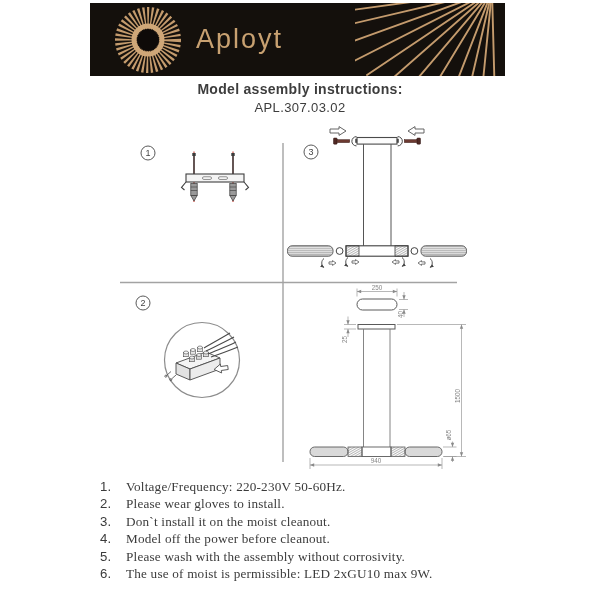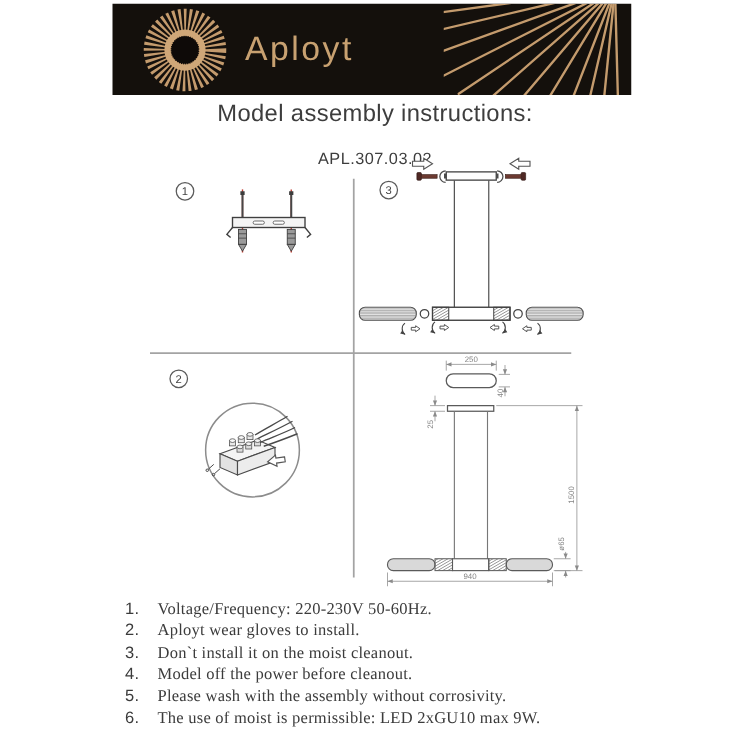--- a/index.html
+++ b/index.html
@@ -15,7 +15,7 @@
 
   
   .titleblock{position:absolute;left:0;top:81px;width:600px;text-align:center;color:#3d3d3d;}
-  .title-line1{font-size:19px;font-weight:400;letter-spacing:.3px;}
+  .title-line1{font-size:14px;font-weight:700;letter-spacing:.3px;}
   .title-line2{font-size:13px;font-weight:500;letter-spacing:.4px;margin-top:16px;}
 
   

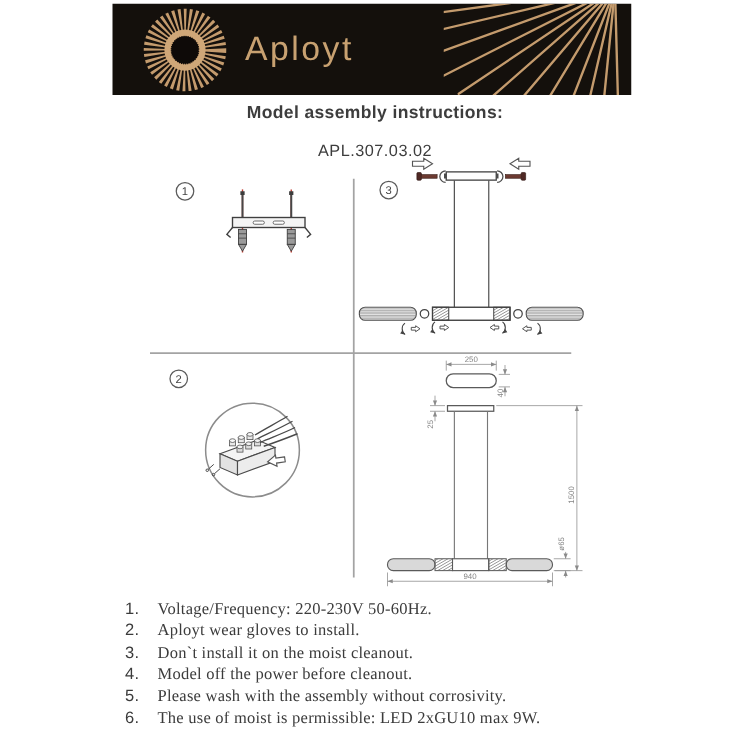--- a/index.html
+++ b/index.html
@@ -16,7 +16,7 @@
   
   .titleblock{position:absolute;left:0;top:81px;width:600px;text-align:center;color:#3d3d3d;}
   .title-line1{font-size:14px;font-weight:700;letter-spacing:.3px;}
-  .title-line2{font-size:13px;font-weight:500;letter-spacing:.4px;margin-top:16px;}
+  .title-line2{font-size:13px;font-weight:500;letter-spacing:.4px;margin-top:3px;}
 
   
   .diagram{position:absolute;left:0;top:0;width:600px;height:600px;}

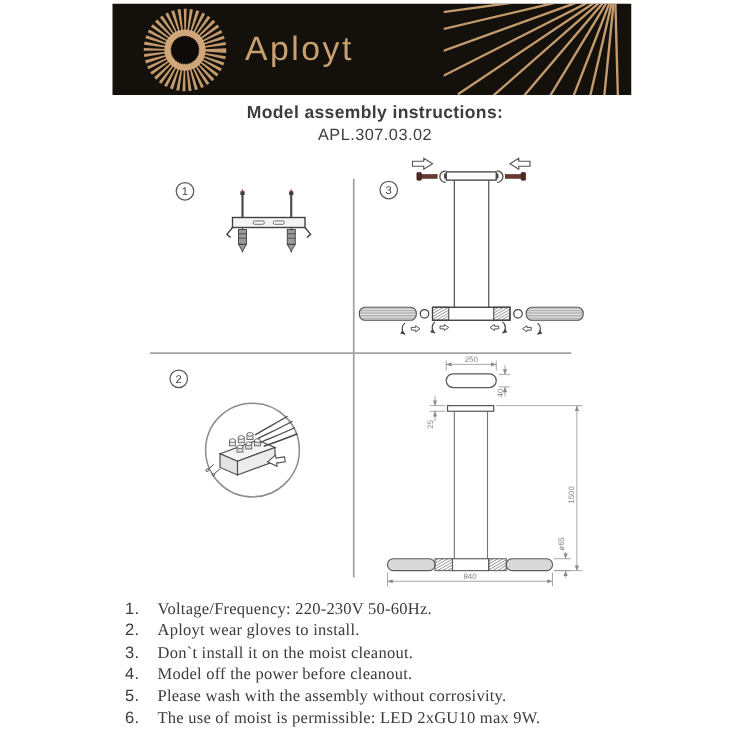--- a/index.html
+++ b/index.html
@@ -275,7 +275,7 @@
     </div>
     <div class="instr-row">
       <span class="instr-num">2.</span>
-      <span class="instr-text">Aployt wear gloves to install.</span>
+      <span class="instr-text">Please wear gloves to install.</span>
     </div>
     <div class="instr-row">
       <span class="instr-num">3.</span>

